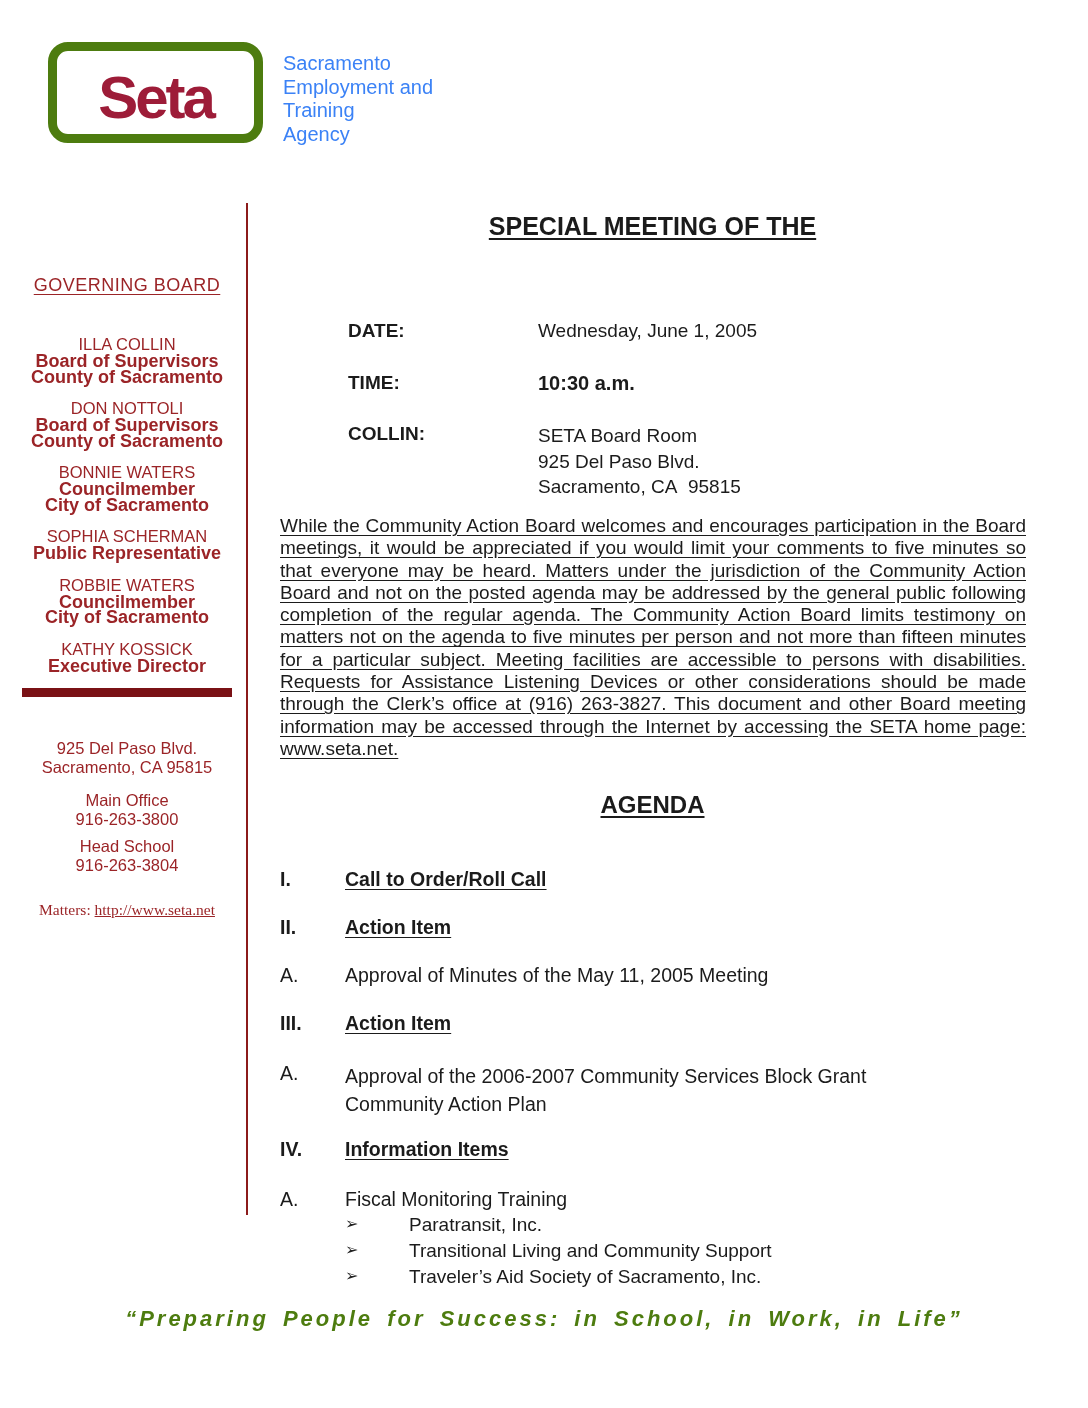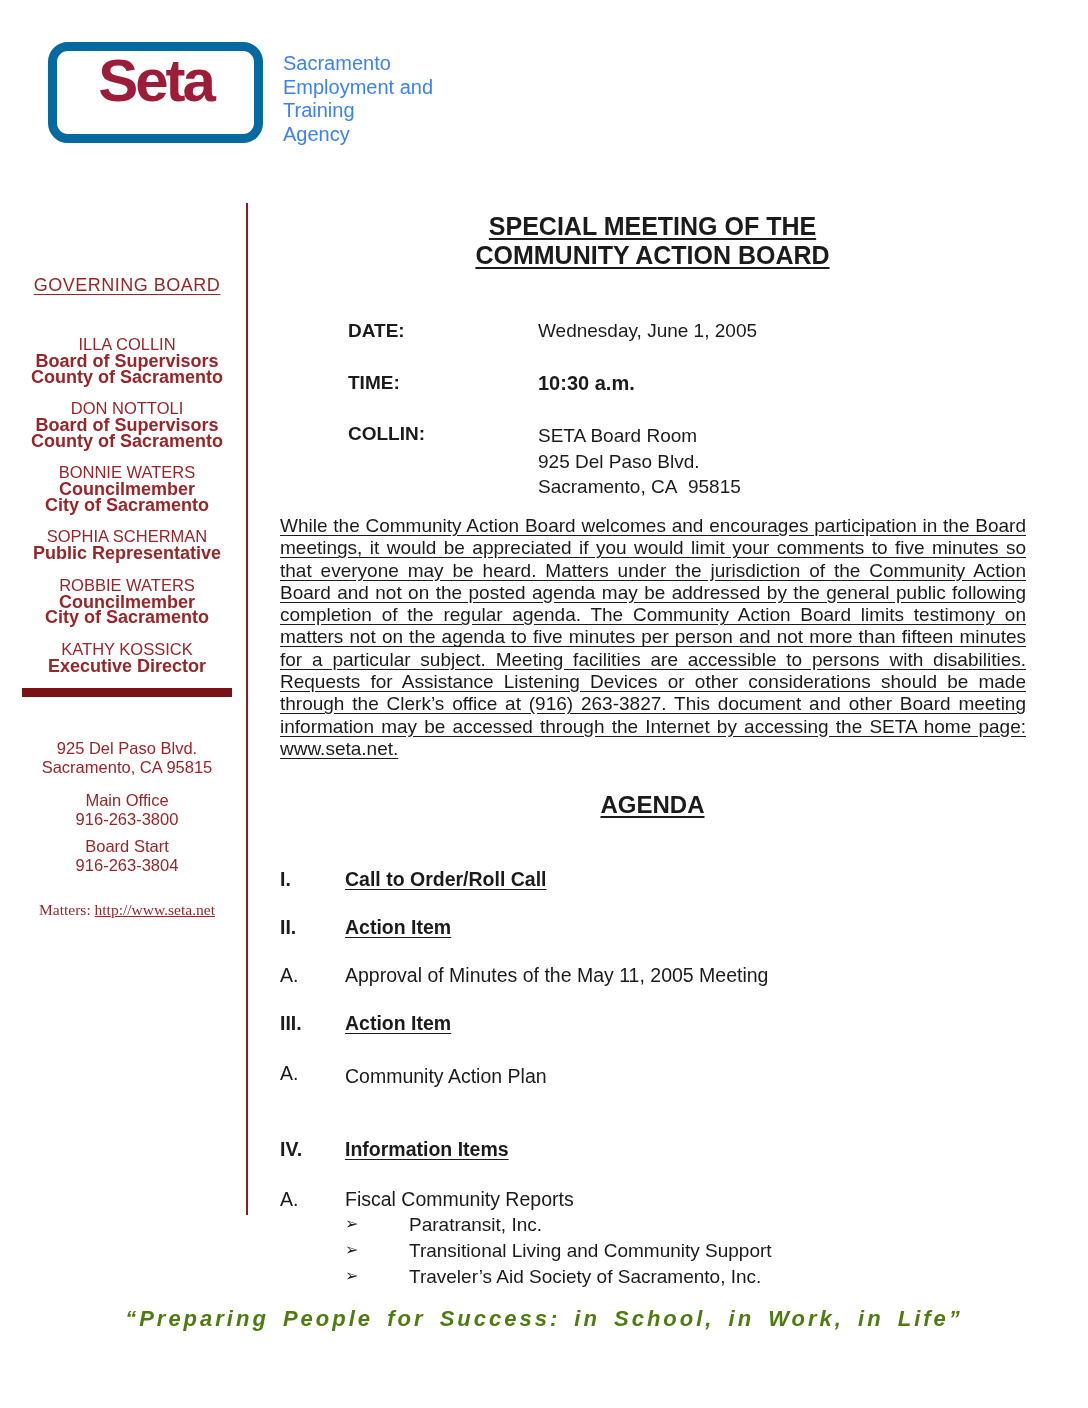--- a/index.html
+++ b/index.html
@@ -7,7 +7,7 @@
 
   
   .logo-box{position:absolute;left:48px;top:42px;width:197px;height:83px;
-    border:9px solid #0369a1;border-radius:20px;display:flex;align-items:flex-start;justify-content:center;}
+    border:9px solid #4d7c0f;border-radius:20px;display:flex;align-items:flex-end;justify-content:center;}
   .logo-word{font-size:60px;font-weight:bold;color:#9d1c38;letter-spacing:-3px;line-height:1;padding-bottom:6px;}
   .org-lines{position:absolute;left:283px;top:52px;font-size:20px;line-height:23.5px;color:#3b82f6;}
 

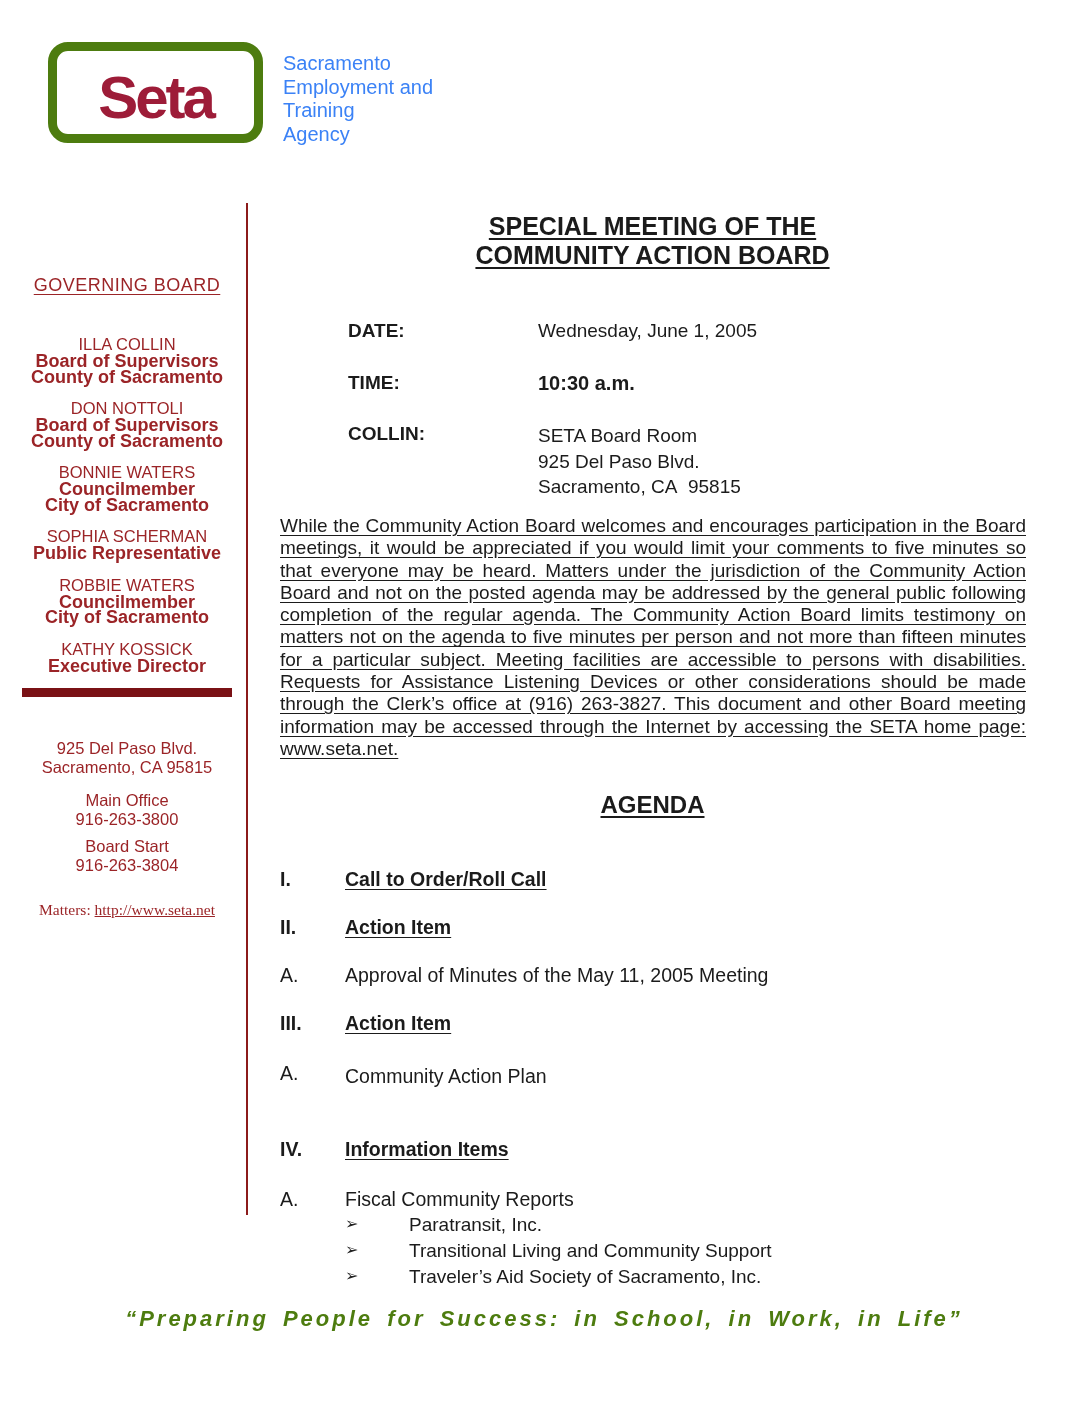--- a/index.html
+++ b/index.html
@@ -125,7 +125,6 @@
 
 <div class="title">
   <span class="u">SPECIAL MEETING OF THE</span><br>
-  <span class="u">COMMUNITY ACTION BOARD</span>
 </div>
 
 <div class="m-row" style="top:320px;">

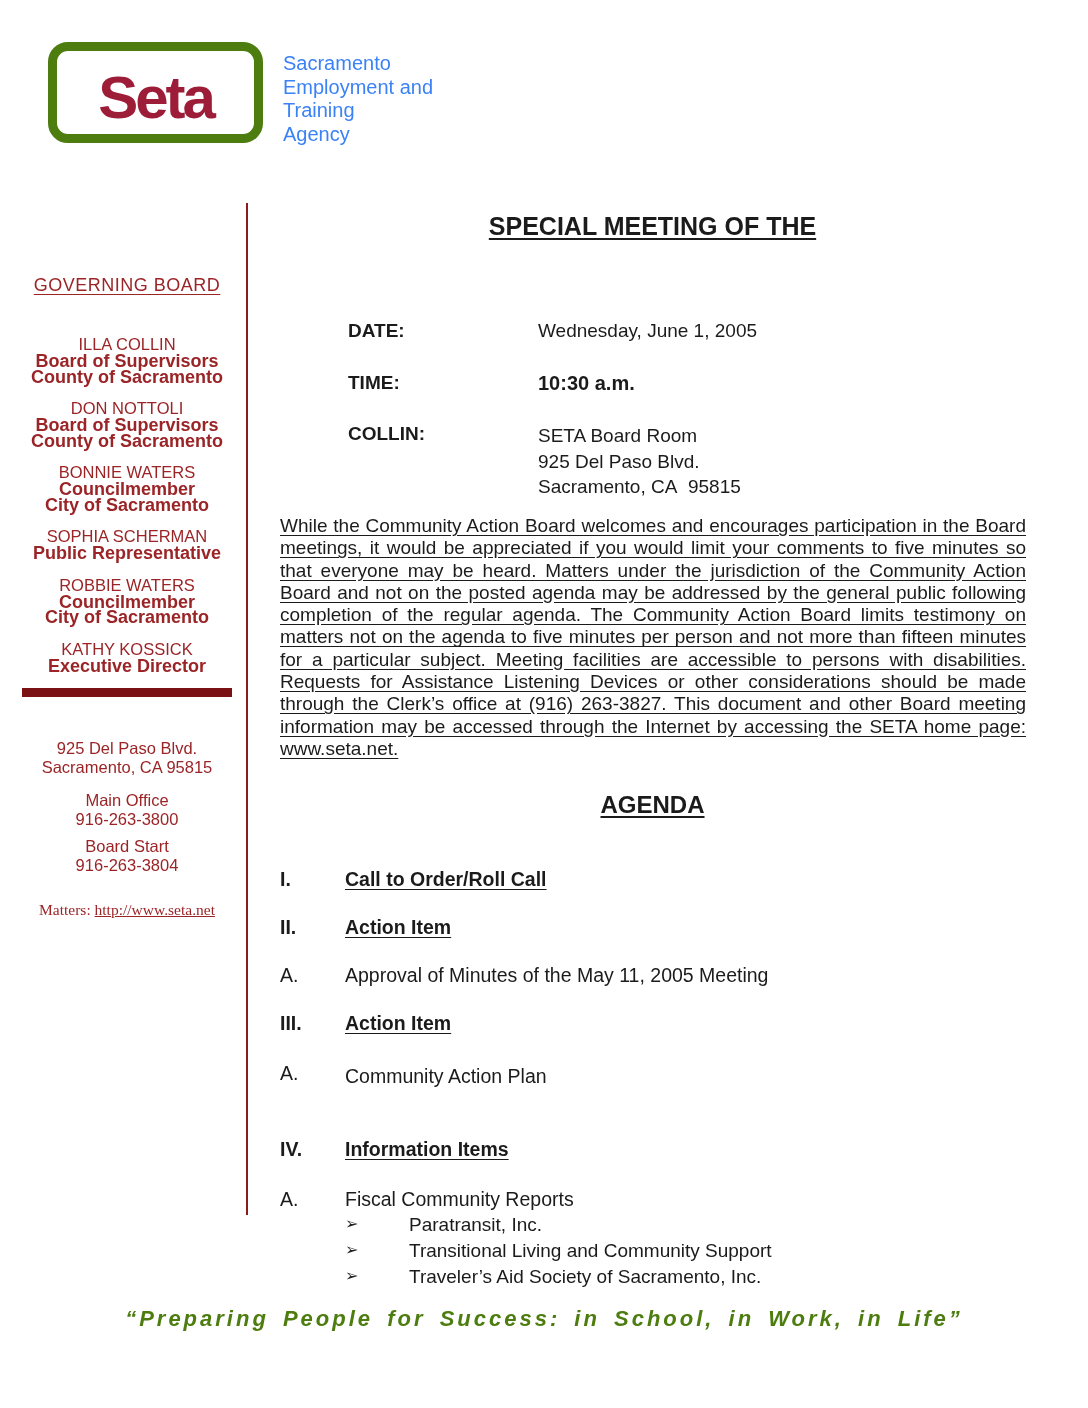--- a/index.html
+++ b/index.html
@@ -112,7 +112,7 @@
     <div>916-263-3800</div>
   </div>
   <div class="sb-block hs-block">
-    <div>Board Start</div>
+    <div>Head School</div>
     <div>916-263-3804</div>
   </div>
   <div class="website-line">

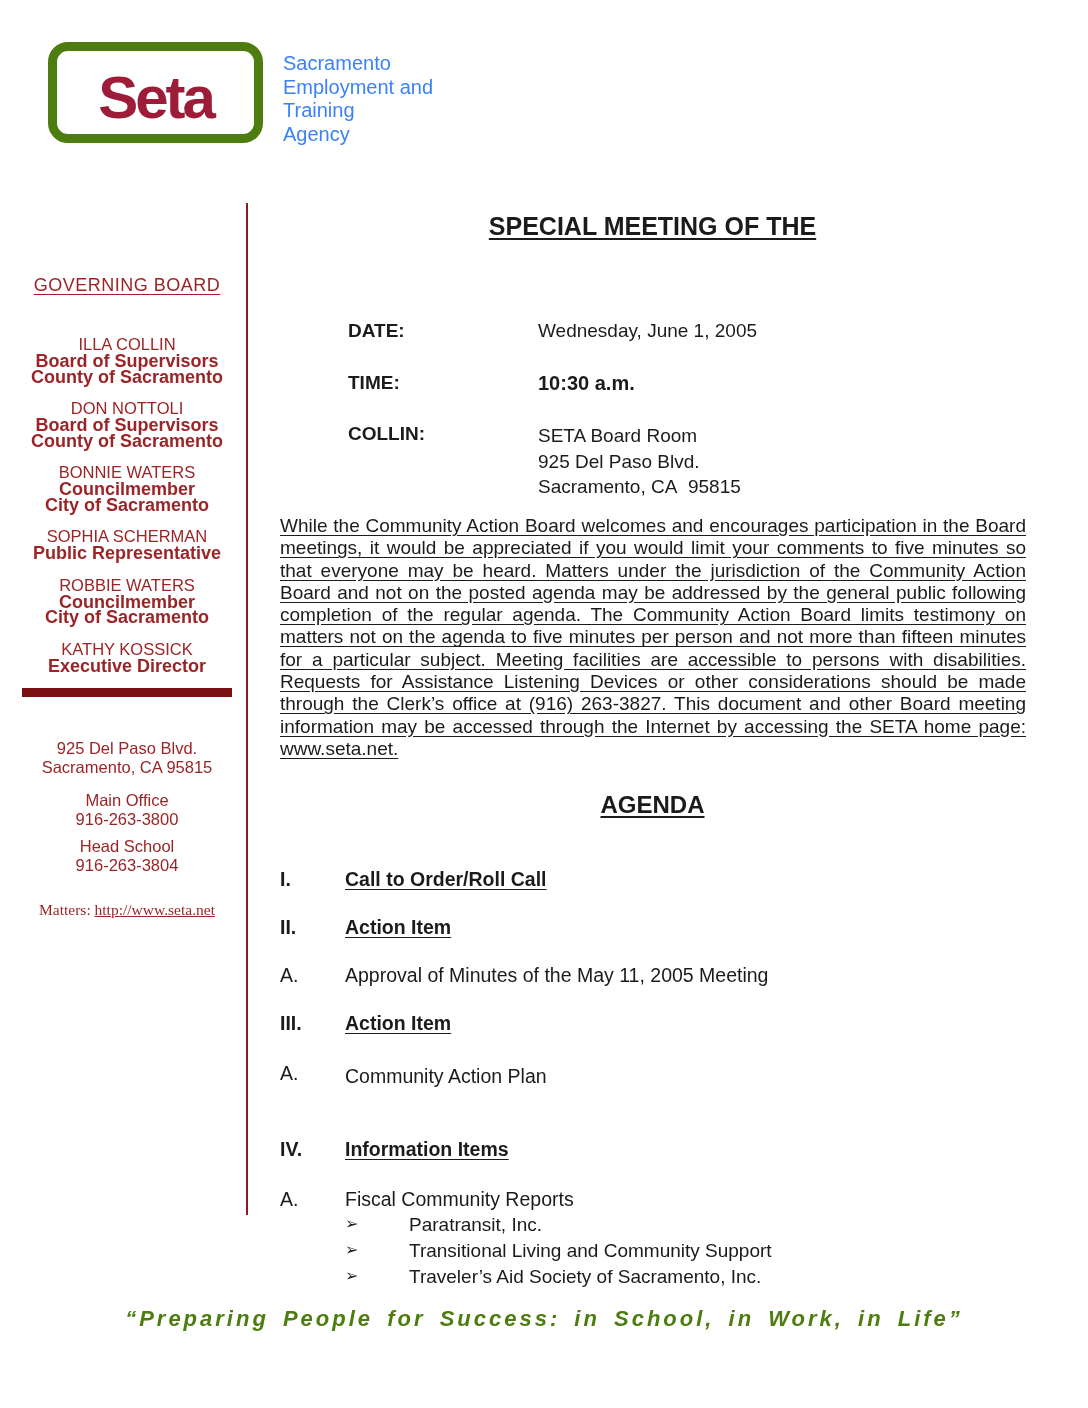--- a/index.html
+++ b/index.html
@@ -169,6 +169,7 @@
 <div class="a-row" style="top:1062px;">
   <span class="a-num">A.</span>
   <span class="a-label a-label2">
+    <div>Approval of the 2006-2007 Community Services Block Grant</div>
     <div>Community Action Plan</div>
   </span>
 </div>

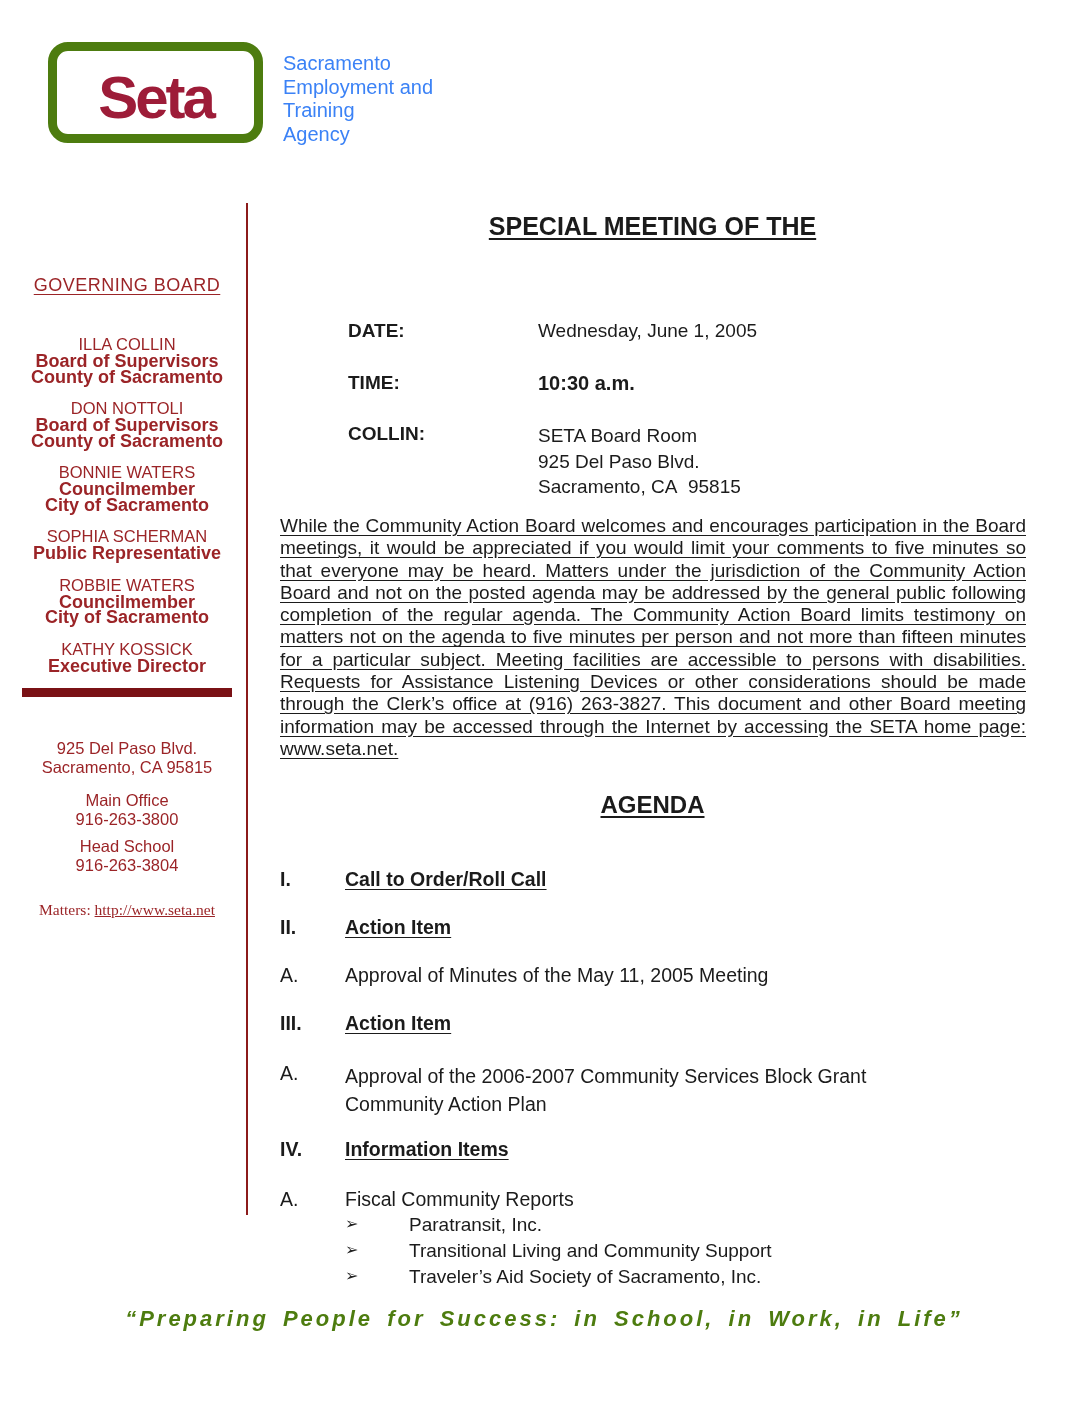--- a/index.html
+++ b/index.html
@@ -179,7 +179,7 @@
 </div>
 <div class="a-row" style="top:1188px;">
   <span class="a-num">A.</span>
-  <span class="a-label">Fiscal Community Reports</span>
+  <span class="a-label">Fiscal Monitoring Training</span>
 </div>
 
 <div class="b-row" style="left:345px;top:1214px;">

